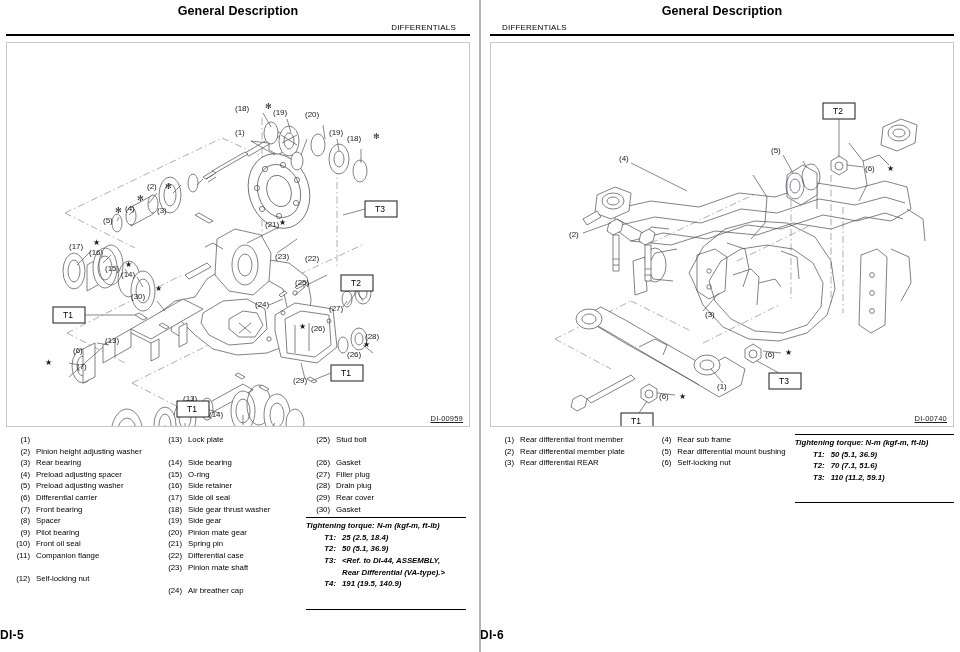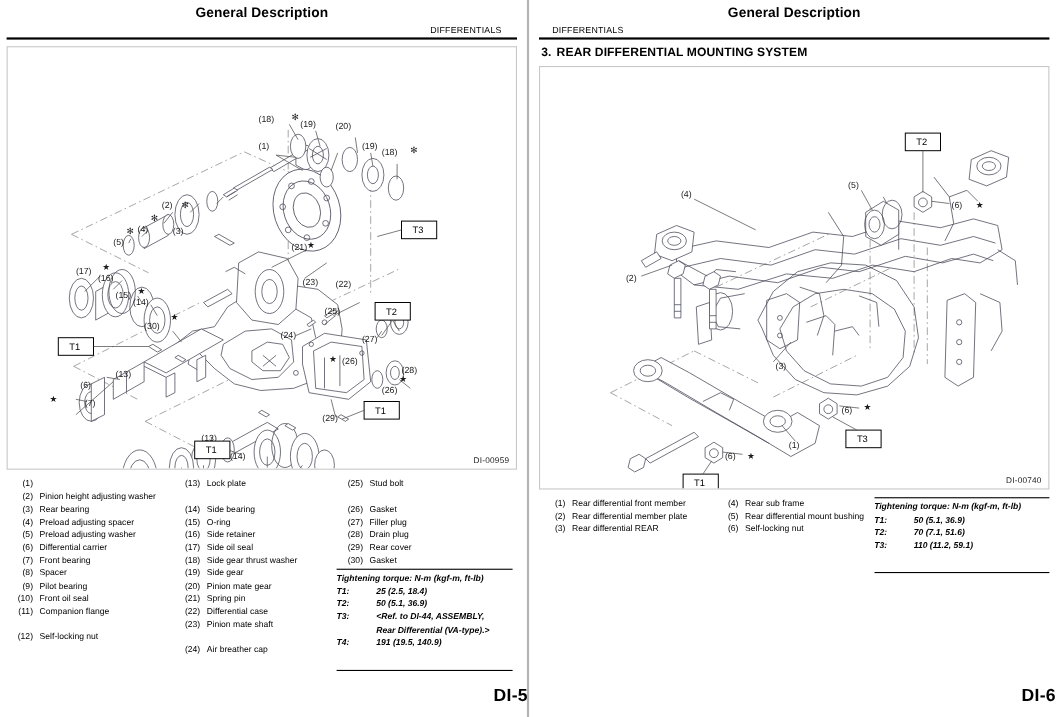--- a/index.html
+++ b/index.html
@@ -639,9 +639,6 @@
     </div>
     <div class="rule"></div>
 
-    <div class="sec-title">
-      <span class="sec-num">3.</span><span>REAR DIFFERENTIAL MOUNTING SYSTEM</span>
-    </div>
 
     <div class="figure">
       <svg width="462" height="383" viewBox="0 0 462 383">

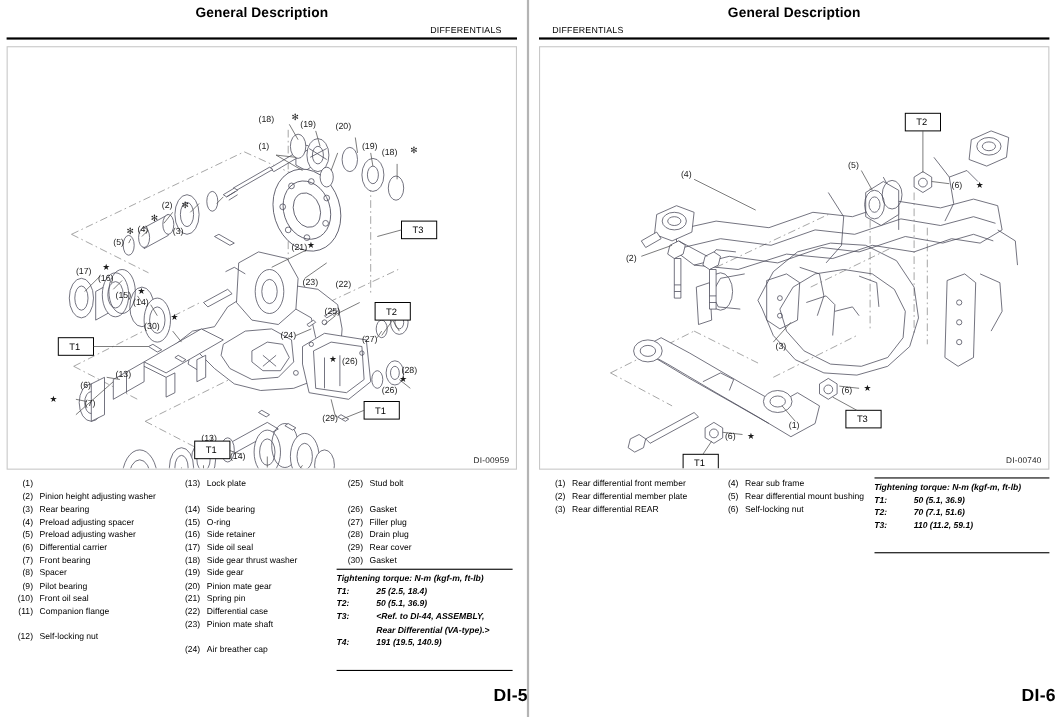--- a/index.html
+++ b/index.html
@@ -96,6 +96,7 @@
     font-size: 7.5px;
     color: #222;
     letter-spacing: .2px;
+    text-decoration: underline;
   }
 
   

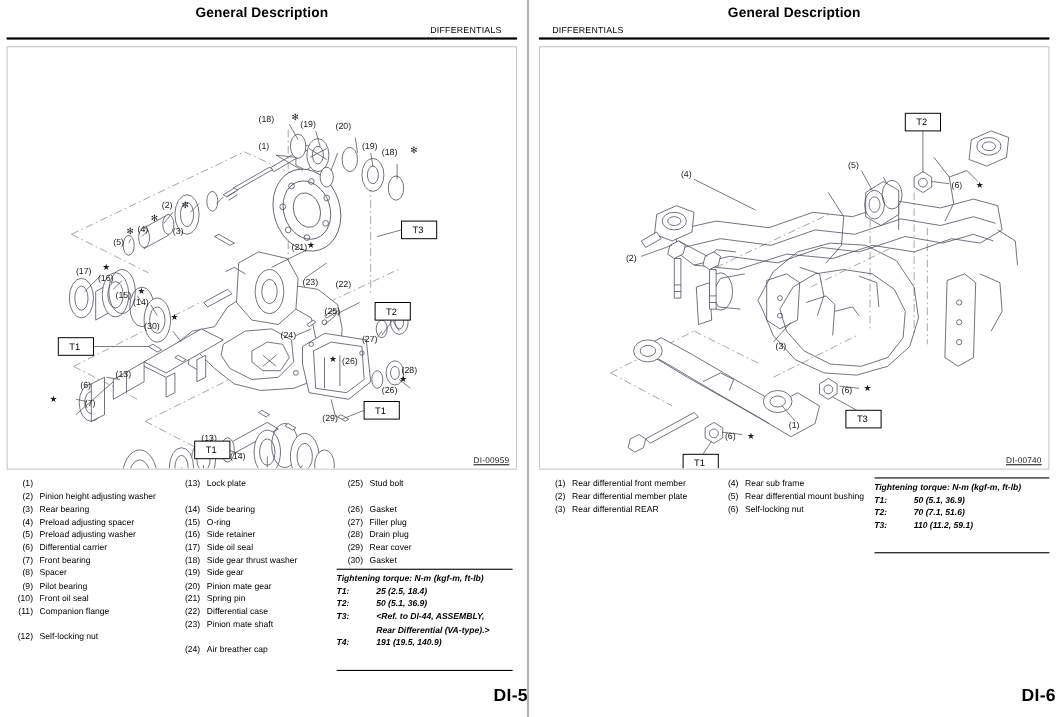--- a/index.html
+++ b/index.html
@@ -146,6 +146,7 @@
   .t-row .tkey {
     width: 30px;
     flex: 0 0 30px;
+    text-align: right;
     padding-right: 6px;
   }
   .t-row .tval { flex: 1; }

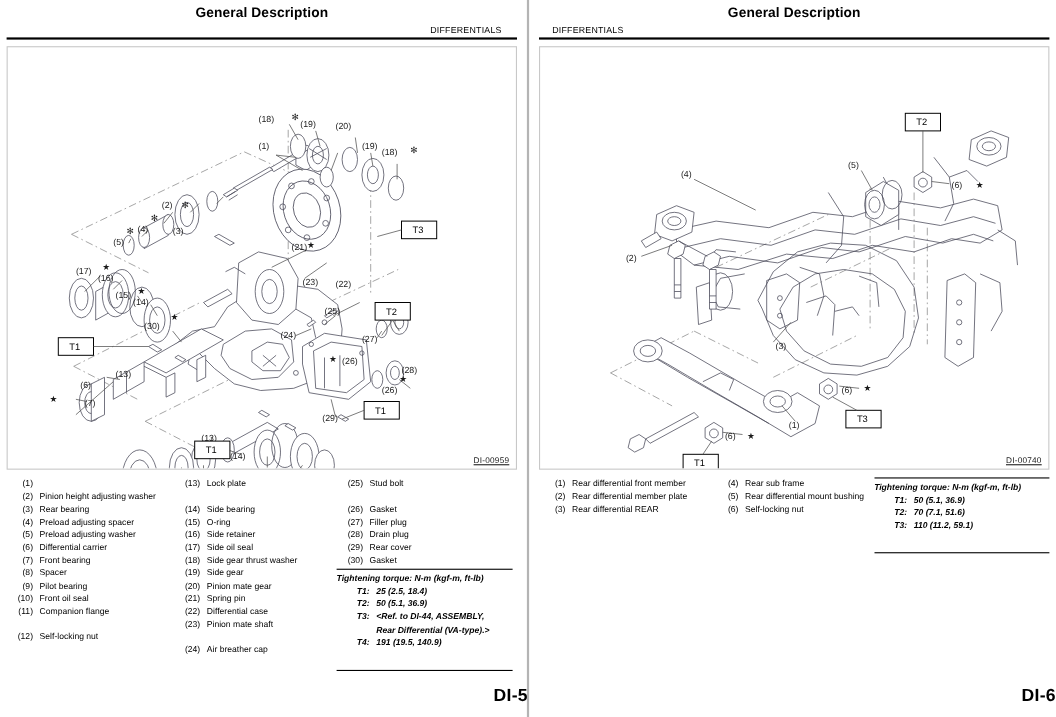--- a/index.html
+++ b/index.html
@@ -161,8 +161,8 @@
     bottom: 10px;
     left: 0;
     width: 100%;
-    text-align: right;
-    font-size: 16px;
+    text-align: left;
+    font-size: 12px;
     font-weight: bold;
     letter-spacing: .3px;
   }

